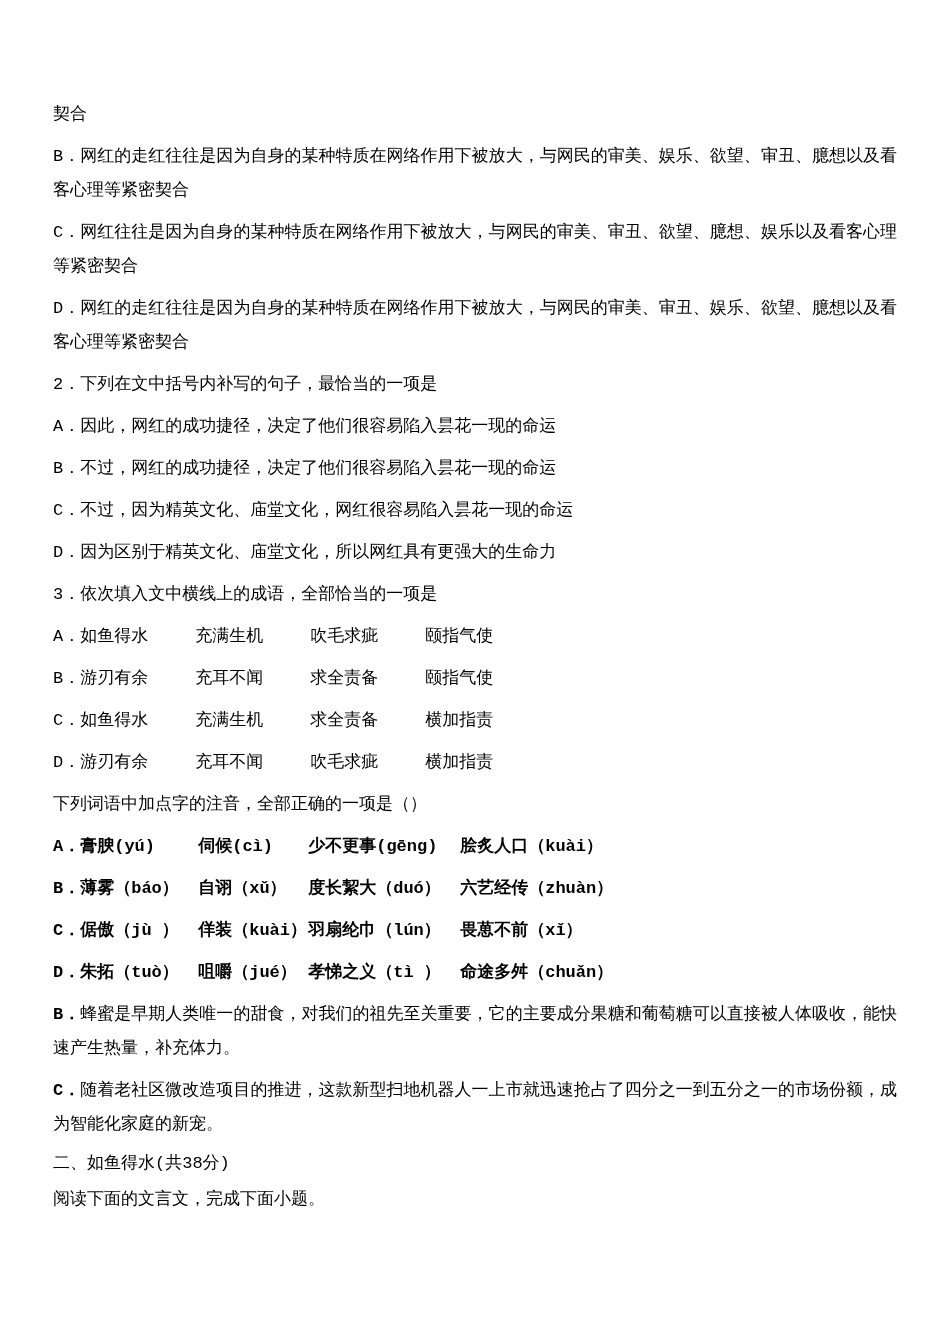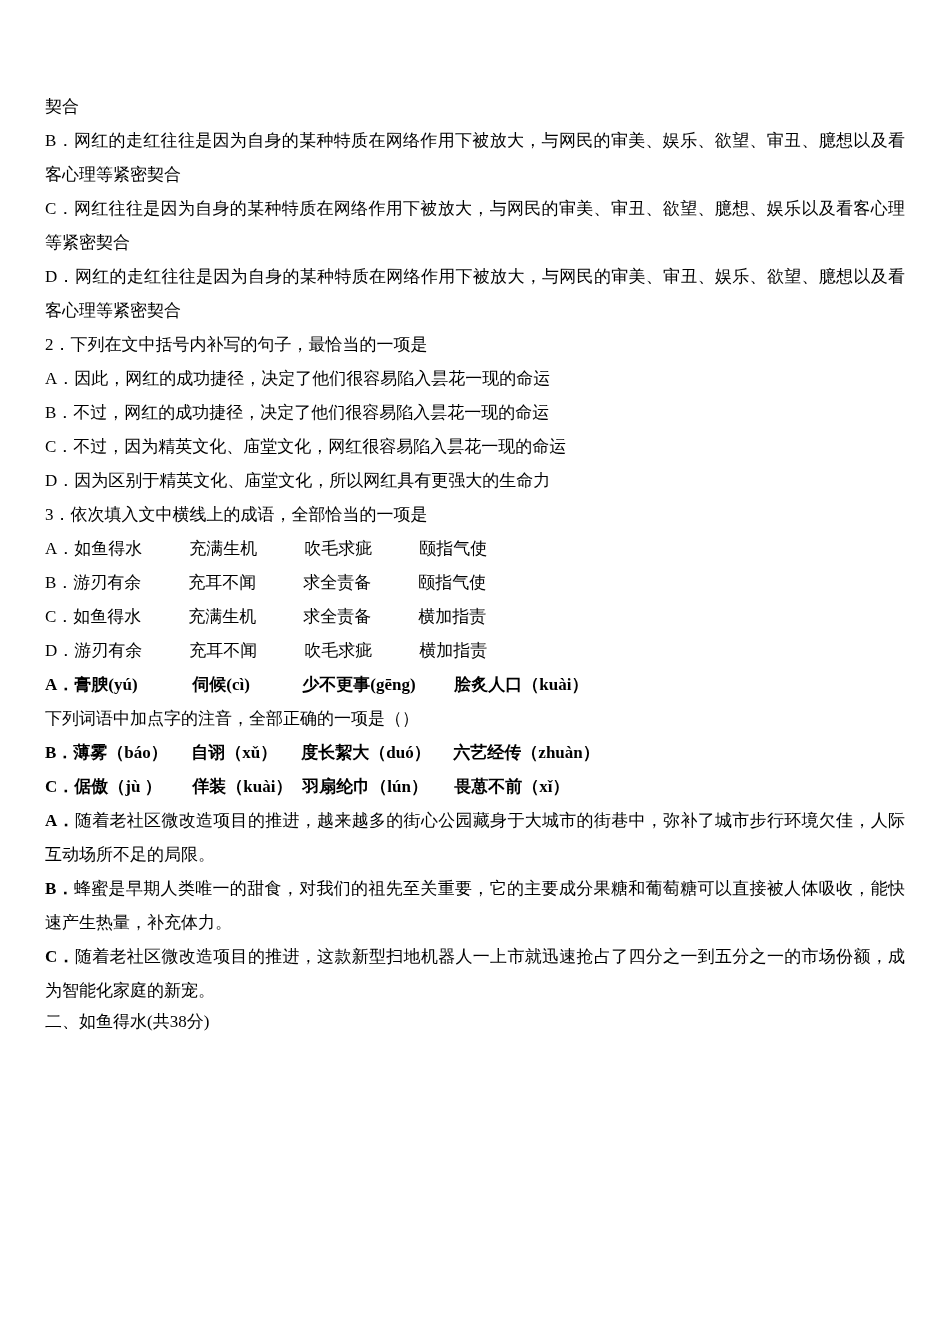--- a/index.html
+++ b/index.html
@@ -19,11 +19,12 @@
     padding: 90px 45px 0 45px;
   }
   .line {
-    margin: 0;
+    margin: 8px;
     line-height: 34px;
     text-align: justify;
     text-justify: inter-ideograph;
     word-break: break-all;
+    font-family: Liberation Mono, monospace;
   }
   .line.left {
     text-align: left;

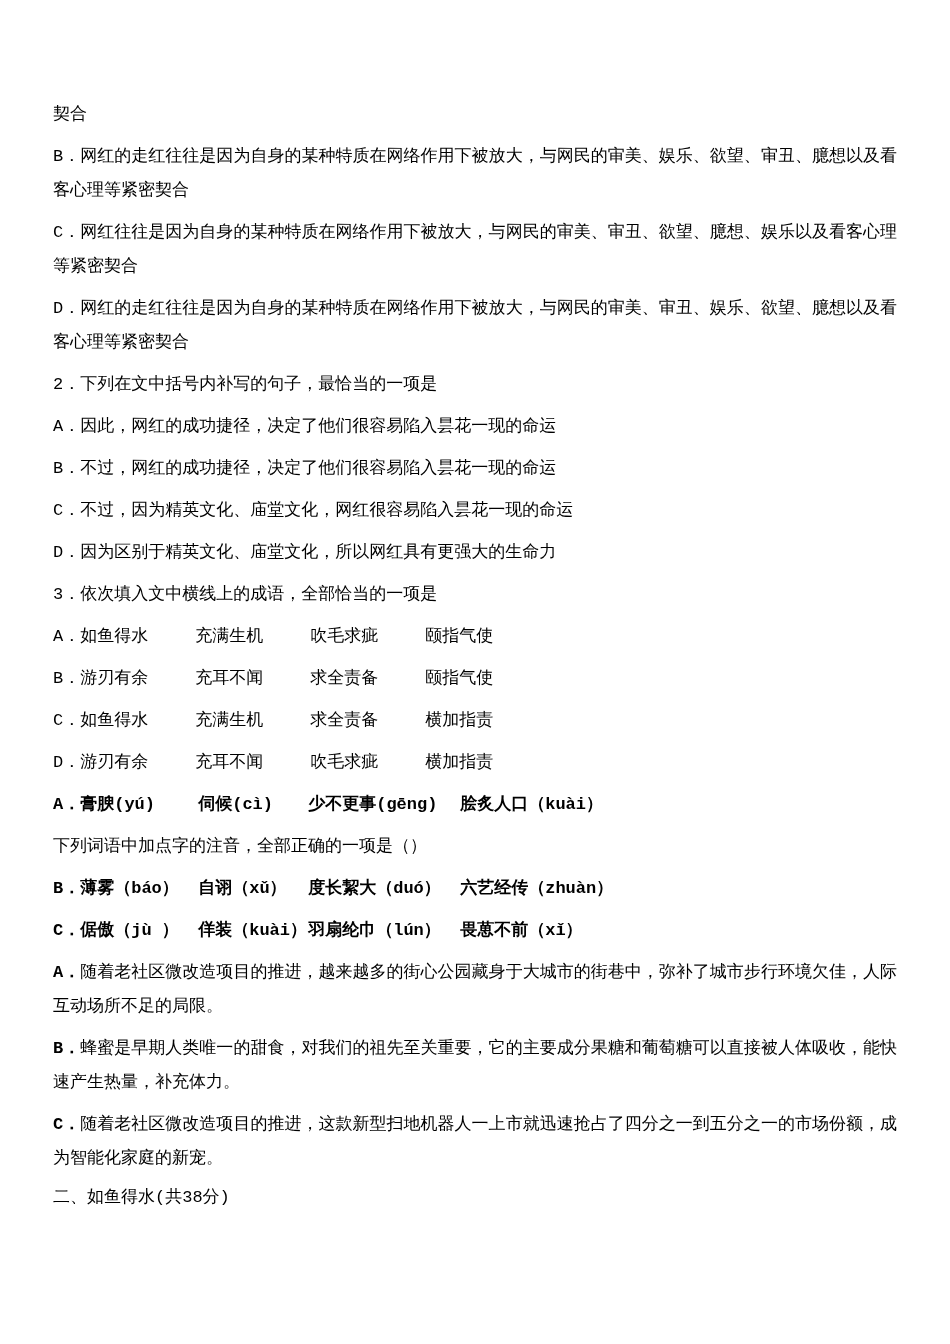--- a/index.html
+++ b/index.html
@@ -69,8 +69,8 @@
   <p class="line left q3row"><span class="cell lab">C．</span><span class="cell c0">如鱼得水</span><span class="cell c1">充满生机</span><span class="cell c2">求全责备</span><span class="cell c3">横加指责</span></p>
   <p class="line left q3row"><span class="cell lab">D．</span><span class="cell c0">游刃有余</span><span class="cell c1">充耳不闻</span><span class="cell c2">吹毛求疵</span><span class="cell c3">横加指责</span></p>
 
+  <p class="line left">下列词语中加点字的注音，全部正确的一项是（）</p>
   <p class="line left q4row bold"><span class="cell lab">A．</span><span class="cell c0">膏腴(yú)</span><span class="cell c1">伺候(cì)</span><span class="cell c2">少不更事(gēng)</span><span class="cell c3">脍炙人口（kuài）</span></p>
-  <p class="line left">下列词语中加点字的注音，全部正确的一项是（）</p>
   <p class="line left q4row bold"><span class="cell lab">B．</span><span class="cell c0">薄雾（báo）</span><span class="cell c1">自诩（xǔ）</span><span class="cell c2">度长絜大（duó）</span><span class="cell c3">六艺经传（zhuàn）</span></p>
   <p class="line left q4row bold"><span class="cell lab">C．</span><span class="cell c0">倨傲（jù ）</span><span class="cell c1">佯装（kuài）</span><span class="cell c2">羽扇纶巾（lún）</span><span class="cell c3">畏葸不前（xǐ）</span></p>
 

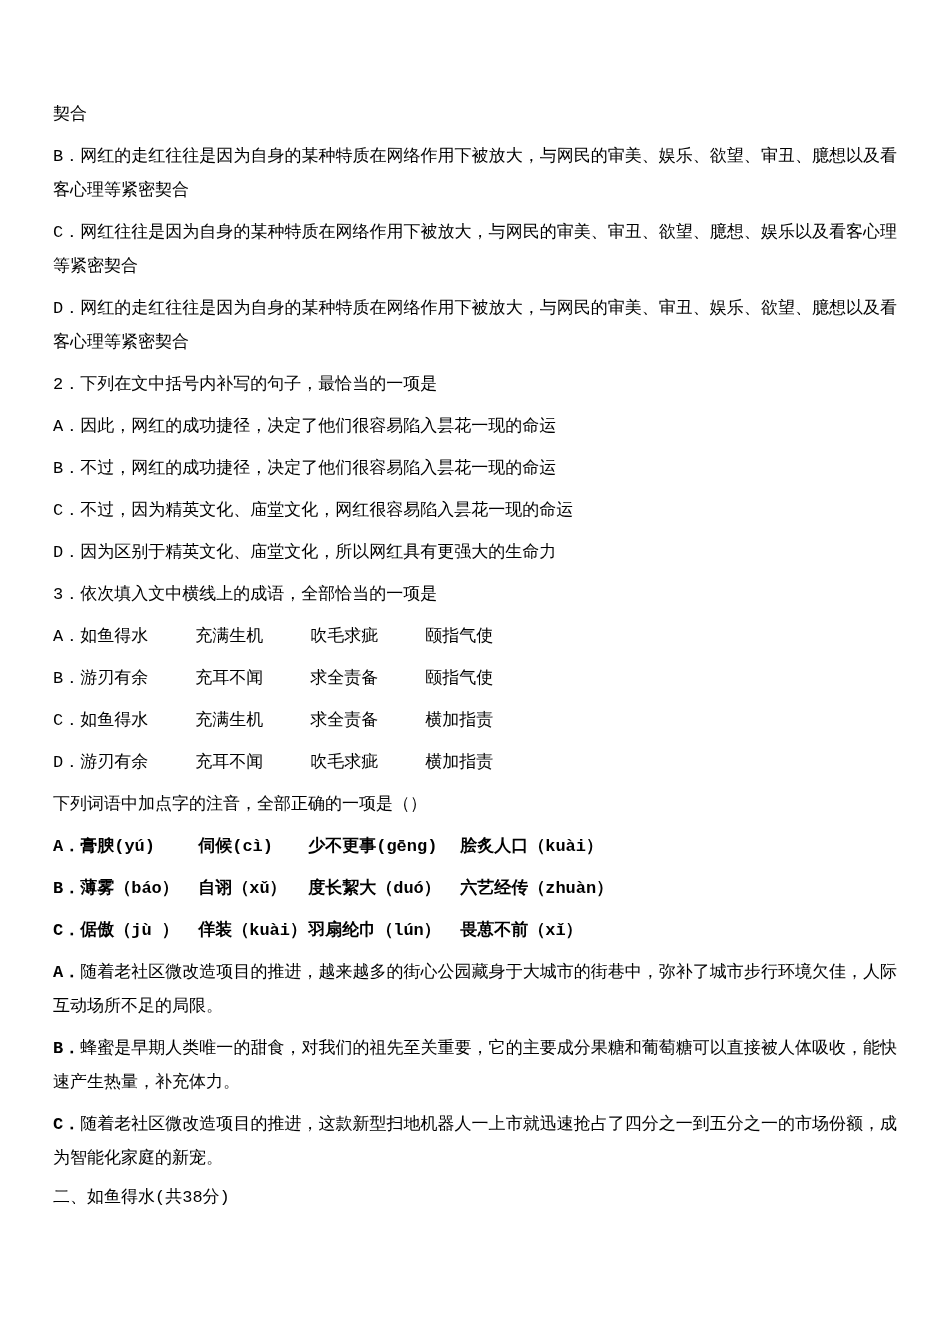--- a/index.html
+++ b/index.html
@@ -73,6 +73,7 @@
   <p class="line left q4row bold"><span class="cell lab">A．</span><span class="cell c0">膏腴(yú)</span><span class="cell c1">伺候(cì)</span><span class="cell c2">少不更事(gēng)</span><span class="cell c3">脍炙人口（kuài）</span></p>
   <p class="line left q4row bold"><span class="cell lab">B．</span><span class="cell c0">薄雾（báo）</span><span class="cell c1">自诩（xǔ）</span><span class="cell c2">度长絜大（duó）</span><span class="cell c3">六艺经传（zhuàn）</span></p>
   <p class="line left q4row bold"><span class="cell lab">C．</span><span class="cell c0">倨傲（jù ）</span><span class="cell c1">佯装（kuài）</span><span class="cell c2">羽扇纶巾（lún）</span><span class="cell c3">畏葸不前（xǐ）</span></p>
+  <p class="line left q4row bold"><span class="cell lab">D．</span><span class="cell c0">朱拓（tuò）</span><span class="cell c1">咀嚼（jué）</span><span class="cell c2">孝悌之义（tì ）</span><span class="cell c3">命途多舛（chuǎn）</span></p>
 
   <p class="line"><span class="bold">A．</span><span>随着老社区微改造项目的推进，越来越多的街心公园藏身于大城市的街巷中，弥补了城市步行环境欠佳，人际互动场所不足的局限。</span></p>
   <p class="line"><span class="bold">B．</span><span>蜂蜜是早期人类唯一的甜食，对我们的祖先至关重要，它的主要成分果糖和葡萄糖可以直接被人体吸收，能快速产生热量，补充体力。</span></p>

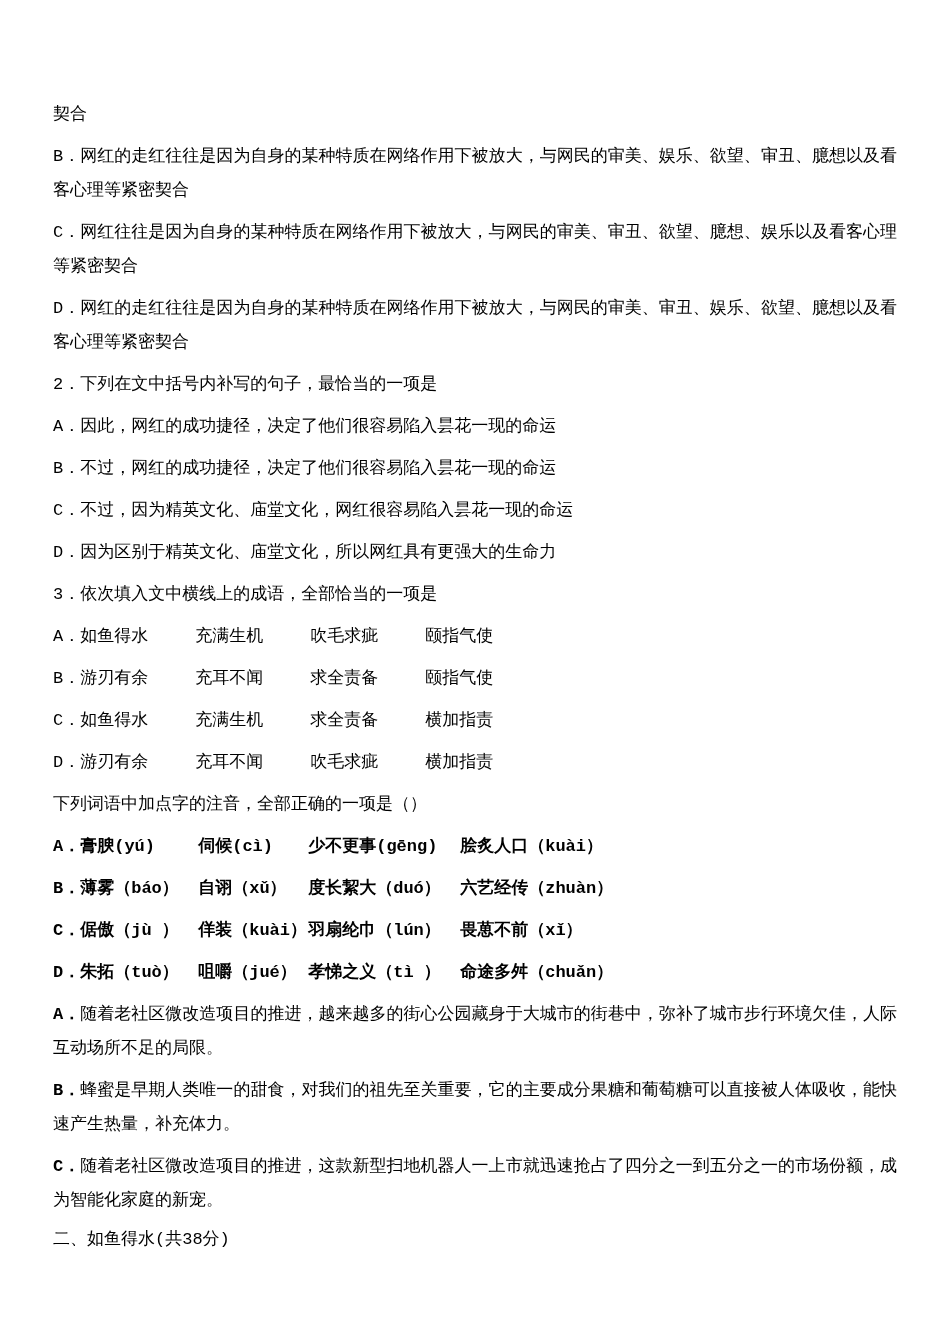--- a/index.html
+++ b/index.html
@@ -75,7 +75,6 @@
   <p class="line left q4row bold"><span class="cell lab">C．</span><span class="cell c0">倨傲（jù ）</span><span class="cell c1">佯装（kuài）</span><span class="cell c2">羽扇纶巾（lún）</span><span class="cell c3">畏葸不前（xǐ）</span></p>
   <p class="line left q4row bold"><span class="cell lab">D．</span><span class="cell c0">朱拓（tuò）</span><span class="cell c1">咀嚼（jué）</span><span class="cell c2">孝悌之义（tì ）</span><span class="cell c3">命途多舛（chuǎn）</span></p>
 
-  <p class="line"><span class="bold">A．</span><span>随着老社区微改造项目的推进，越来越多的街心公园藏身于大城市的街巷中，弥补了城市步行环境欠佳，人际互动场所不足的局限。</span></p>
   <p class="line"><span class="bold">B．</span><span>蜂蜜是早期人类唯一的甜食，对我们的祖先至关重要，它的主要成分果糖和葡萄糖可以直接被人体吸收，能快速产生热量，补充体力。</span></p>
   <p class="line"><span class="bold">C．</span><span>随着老社区微改造项目的推进，这款新型扫地机器人一上市就迅速抢占了四分之一到五分之一的市场份额，成为智能化家庭的新宠。</span></p>
 

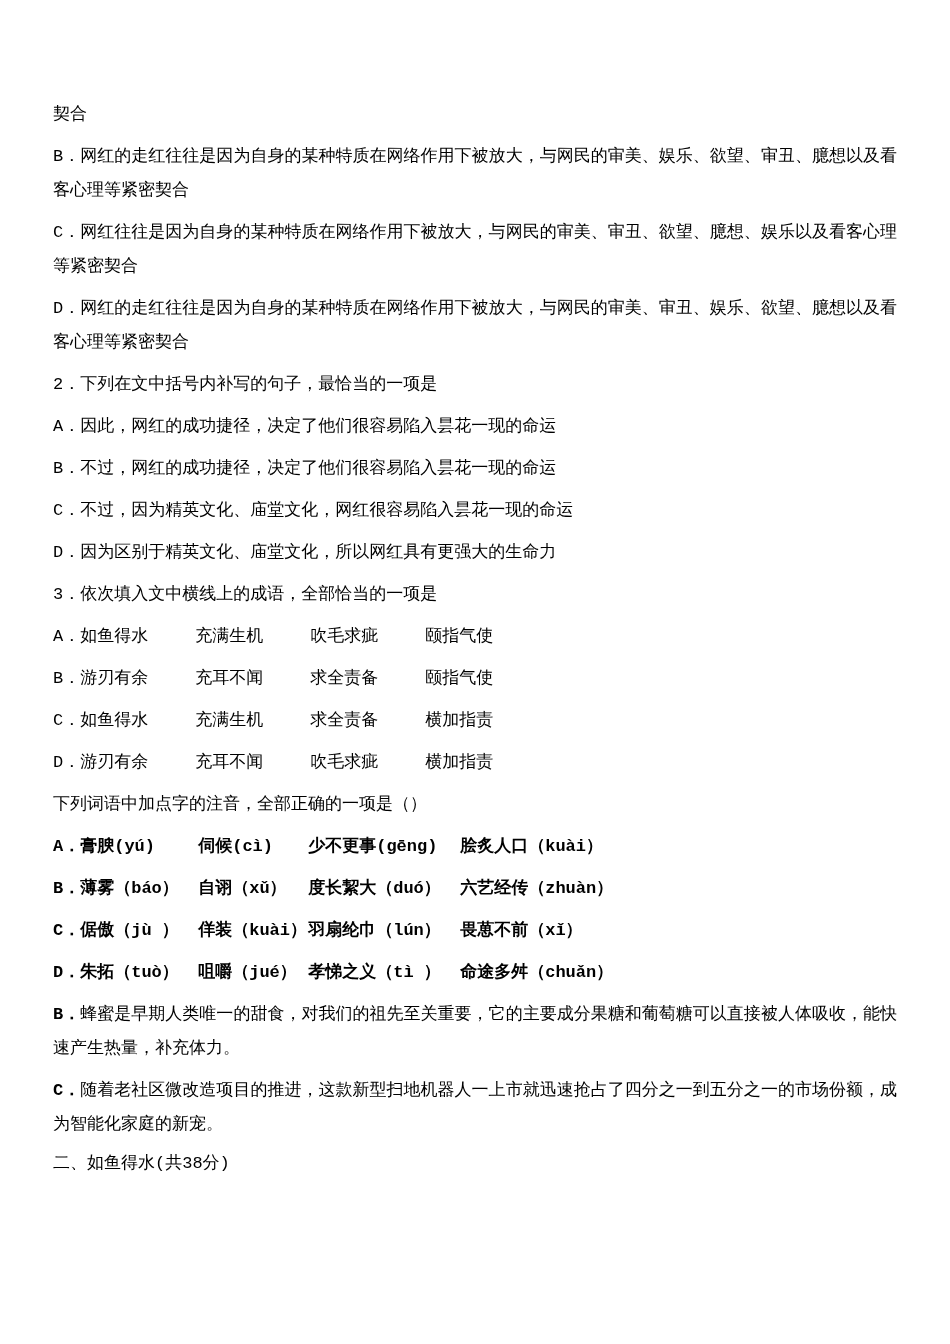--- a/index.html
+++ b/index.html
@@ -79,6 +79,7 @@
   <p class="line"><span class="bold">C．</span><span>随着老社区微改造项目的推进，这款新型扫地机器人一上市就迅速抢占了四分之一到五分之一的市场份额，成为智能化家庭的新宠。</span></p>
 
   <p class="line left tight">二、如鱼得水(共38分)</p>
+  <p class="line left tight">阅读下面的文言文，完成下面小题。</p>
 
 </main>
 

